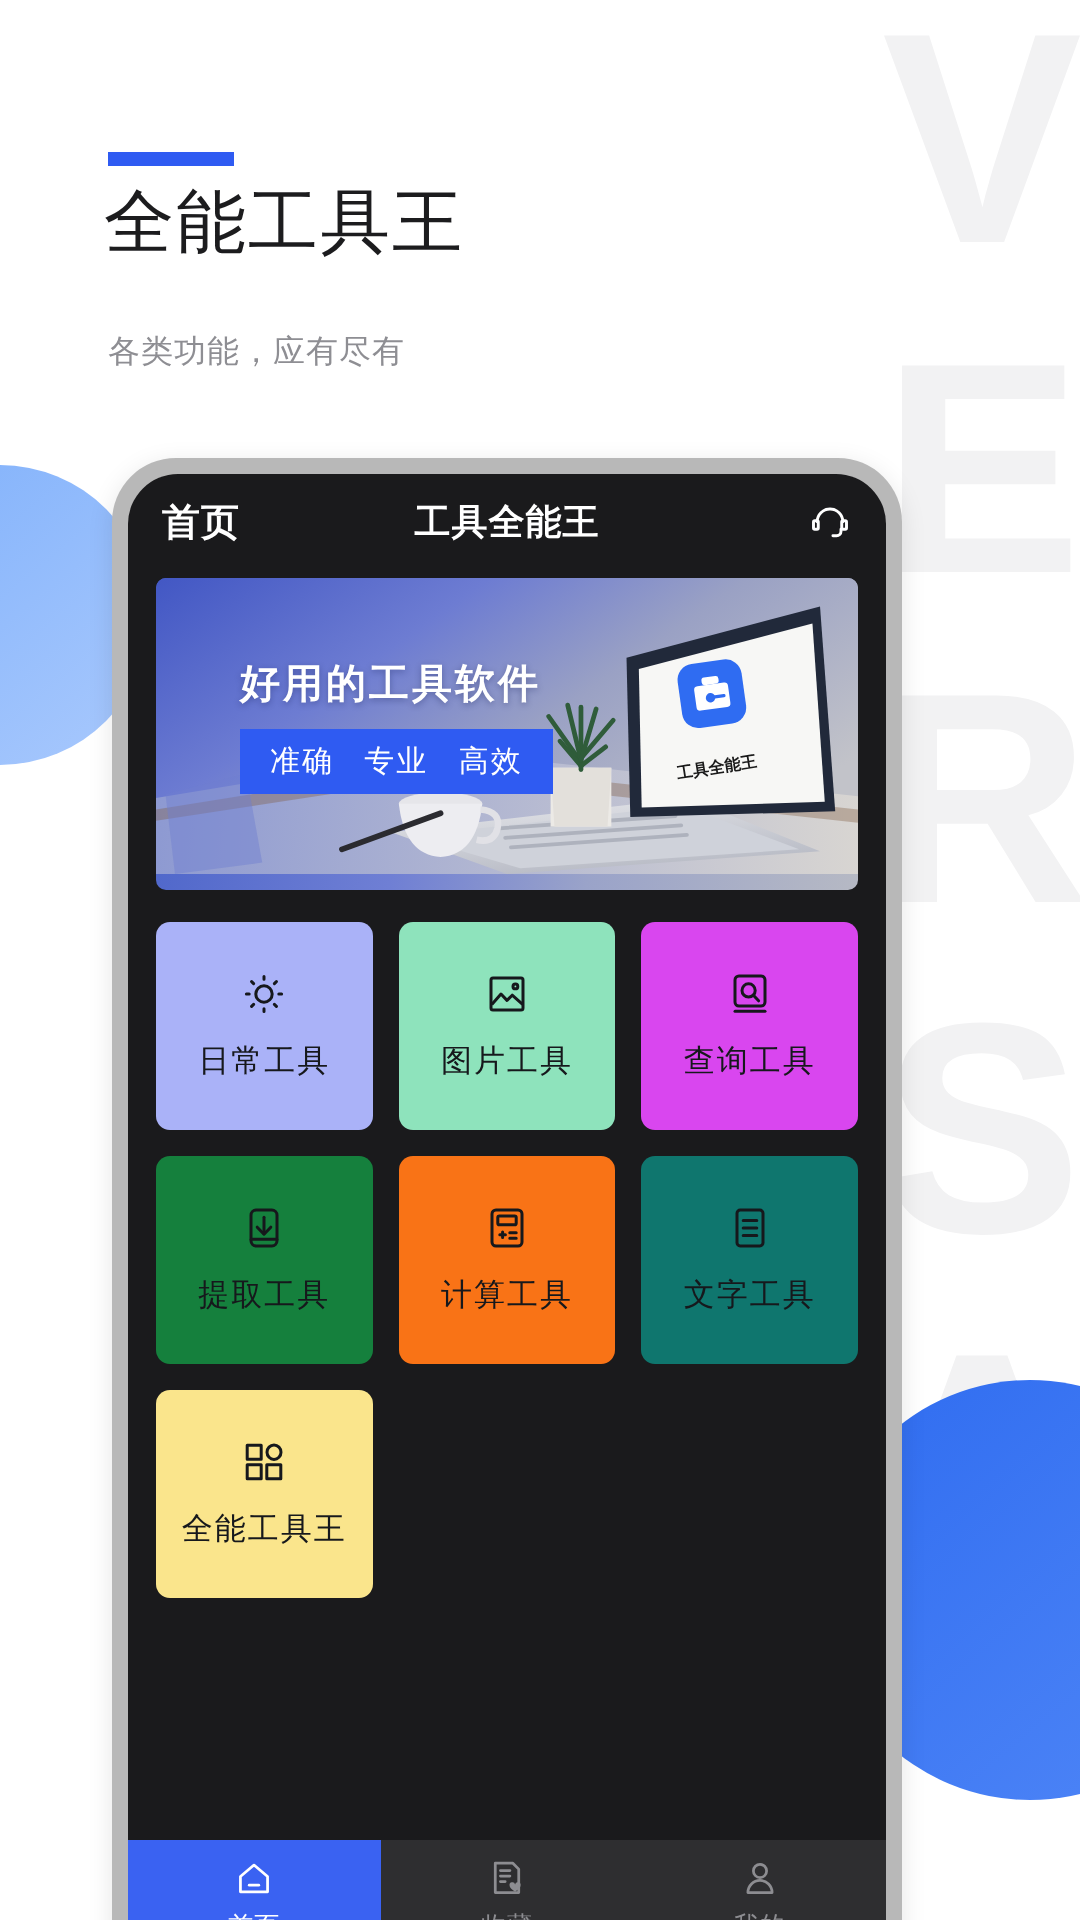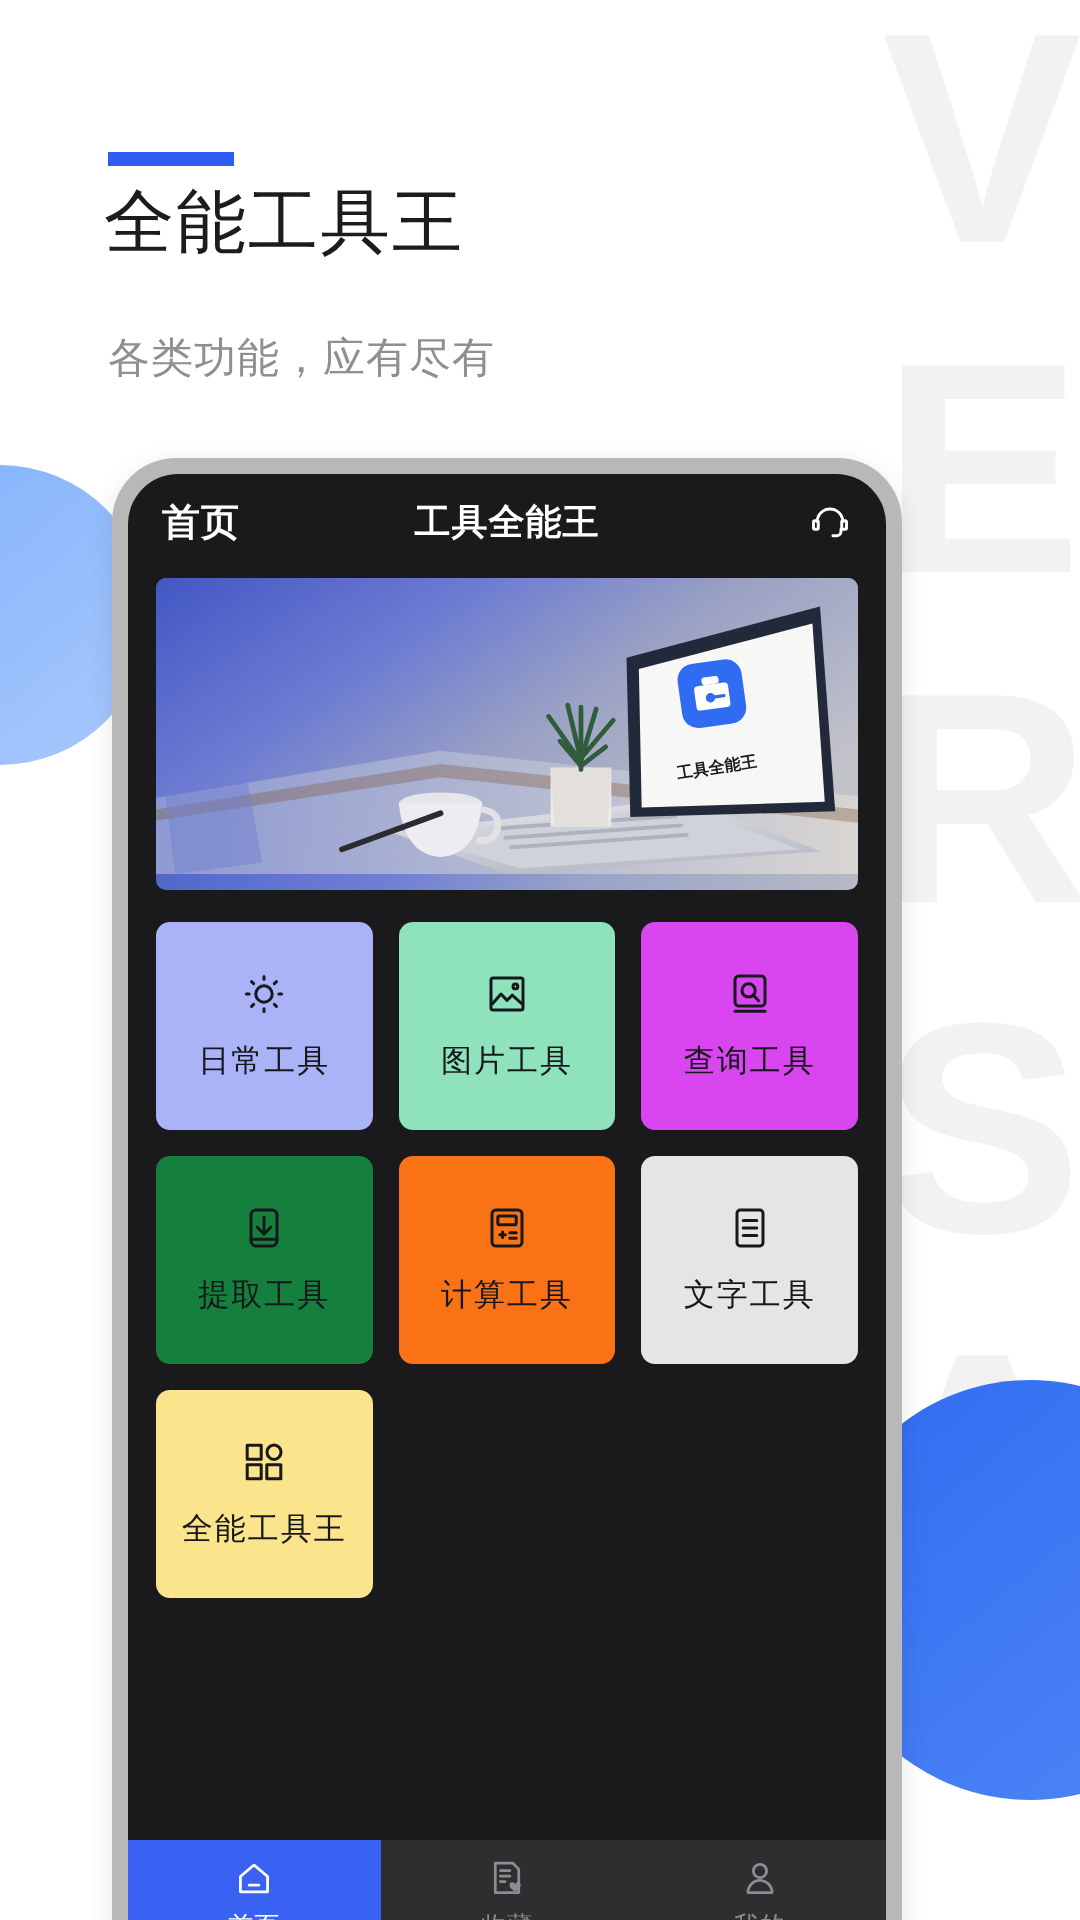--- a/index.html
+++ b/index.html
@@ -65,7 +65,7 @@
   .subhead {
     position: absolute;
     left: 108px; top: 330px;
-    font-size: 42px;
+    font-size: 32px;
     font-weight: 400;
     color: #8e8e93;
     letter-spacing: 1px;

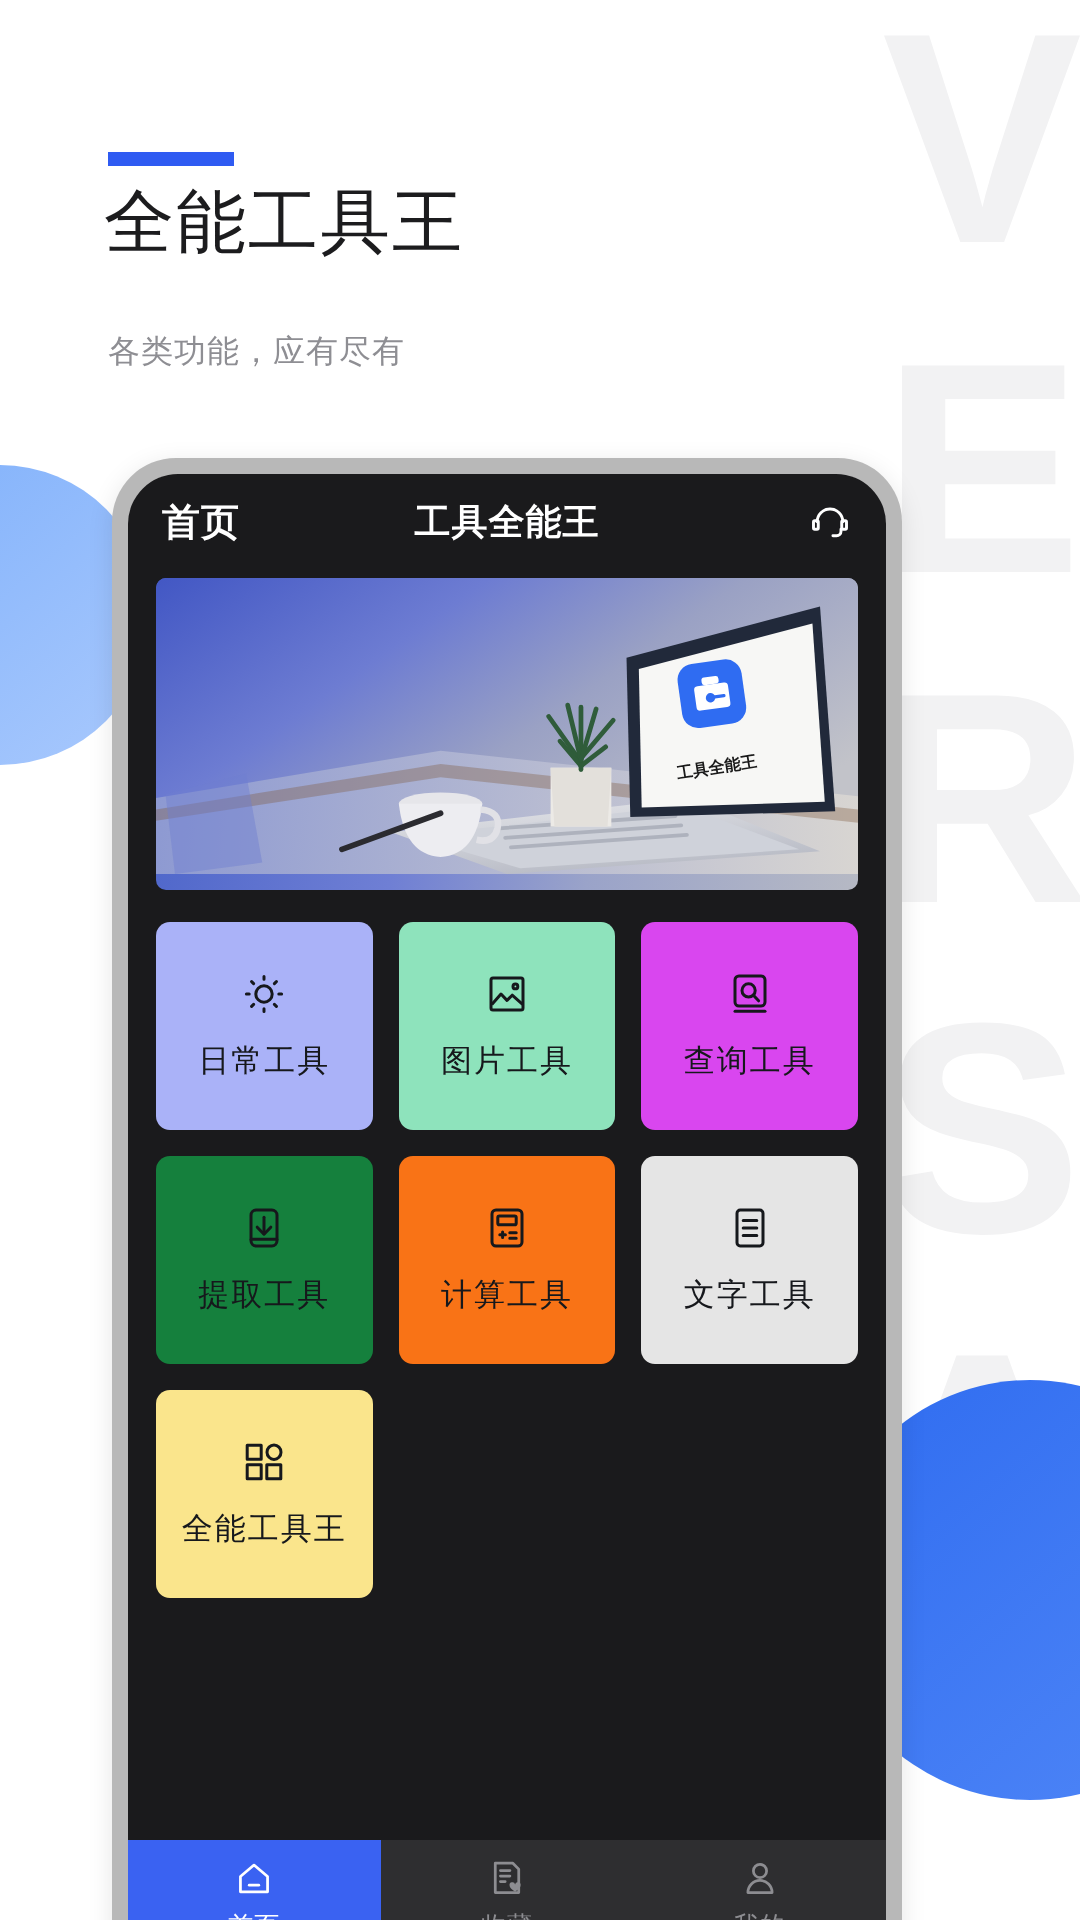--- a/index.html
+++ b/index.html
@@ -290,6 +290,14 @@
           <path d="M196 286 L300 248" stroke="#2b2b30" stroke-width="6" stroke-linecap="round"></path>
         </svg>
 
+        <div class="banner-text">
+          <div class="banner-head">好用的工具软件</div>
+          <div class="banner-badge">
+            <span>准确</span>
+            <span>专业</span>
+            <span>高效</span>
+          </div>
+        </div>
       </div>
 
       <div class="grid">

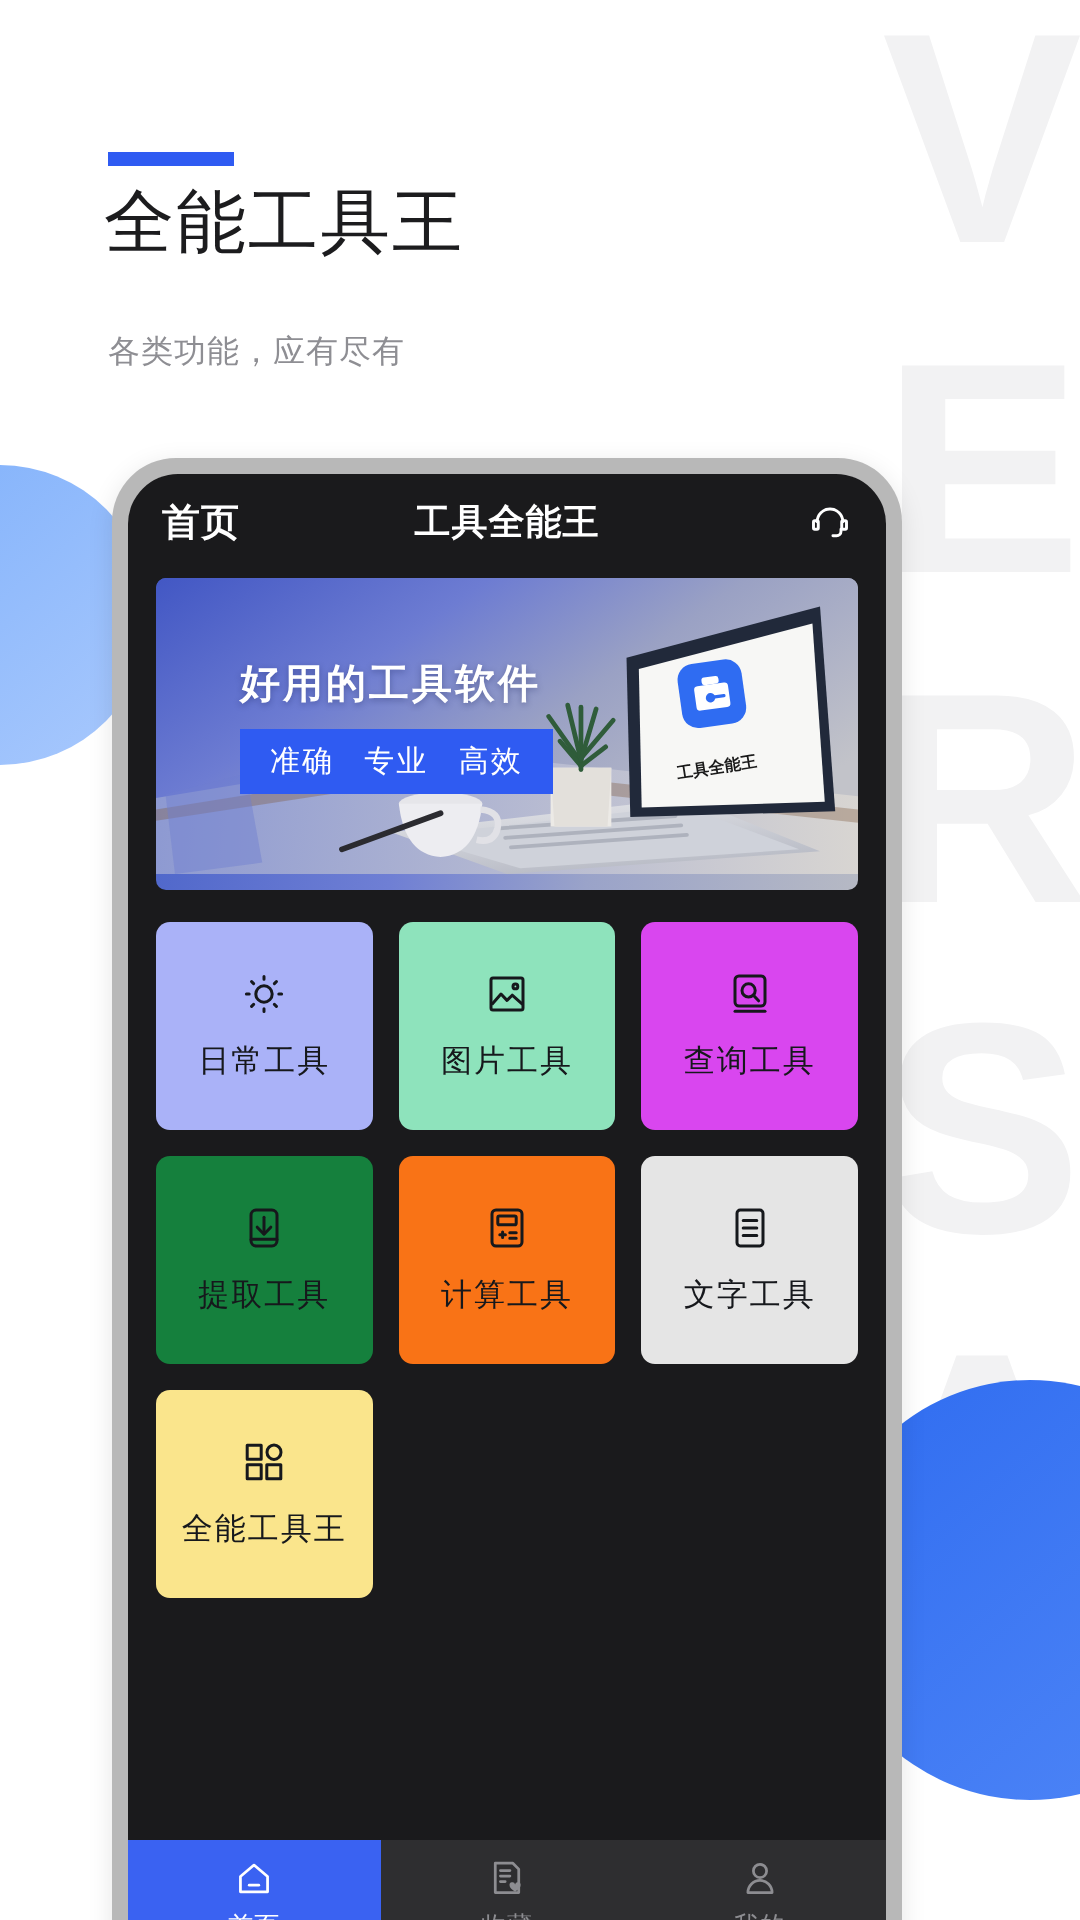--- a/index.html
+++ b/index.html
@@ -350,7 +350,7 @@
           <div class="tile-label">计算工具</div>
         </div>
 
-        <div class="tile" style="background:#e5e5e5">
+        <div class="tile" style="background:#0f766e">
           <svg class="tile-icon" viewBox="0 0 24 24" fill="none" stroke="#16181c" stroke-width="1.5" stroke-linecap="round" stroke-linejoin="round">
             <rect x="5.5" y="3" width="13" height="18" rx="1.6"></rect>
             <path d="M8.6 8.2h6.8M8.6 12h6.8M8.6 15.8h6.8"></path>

